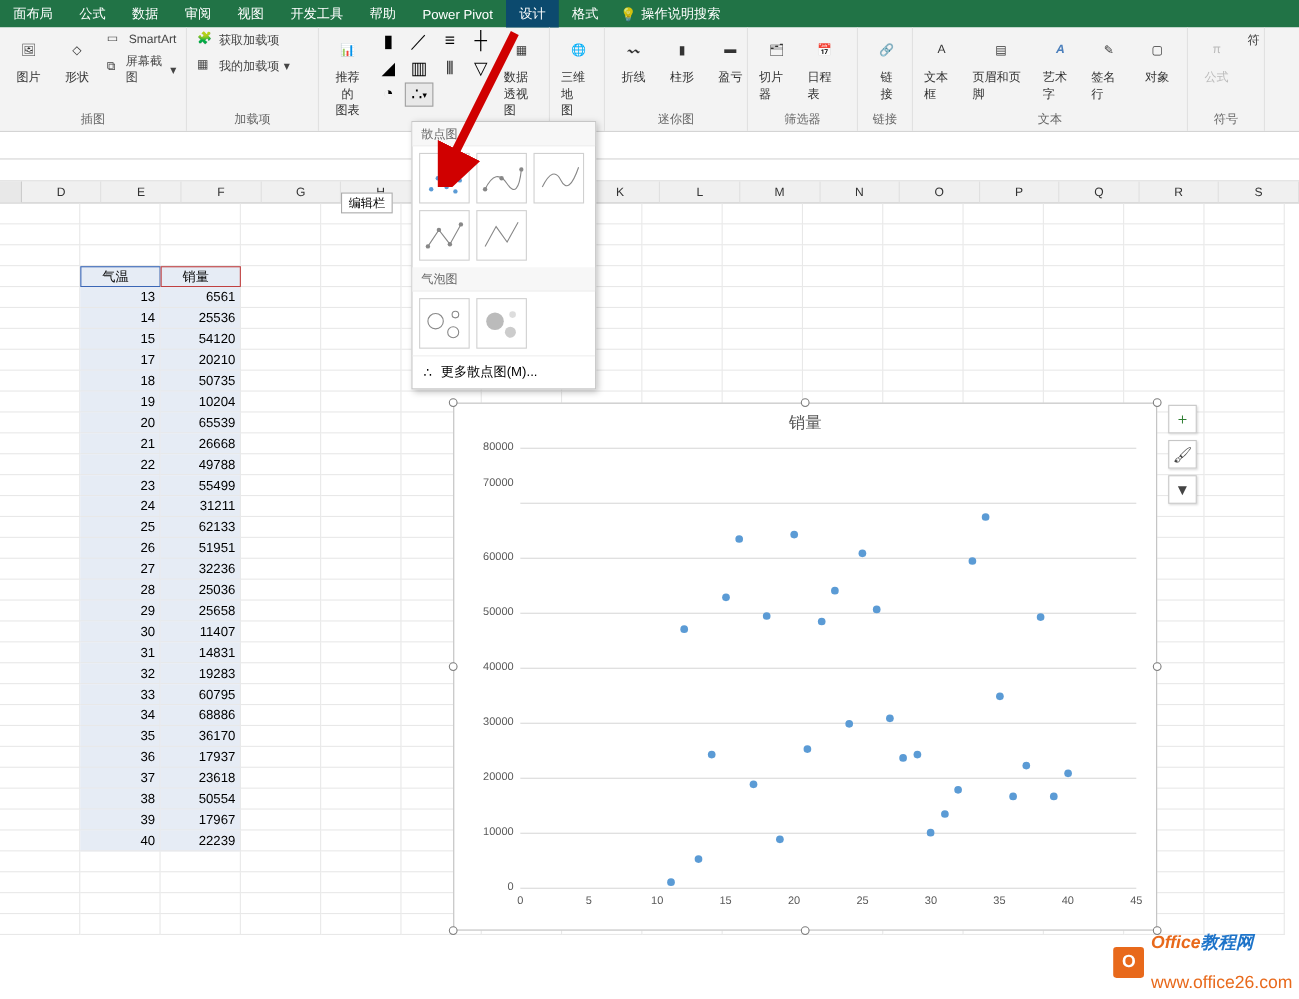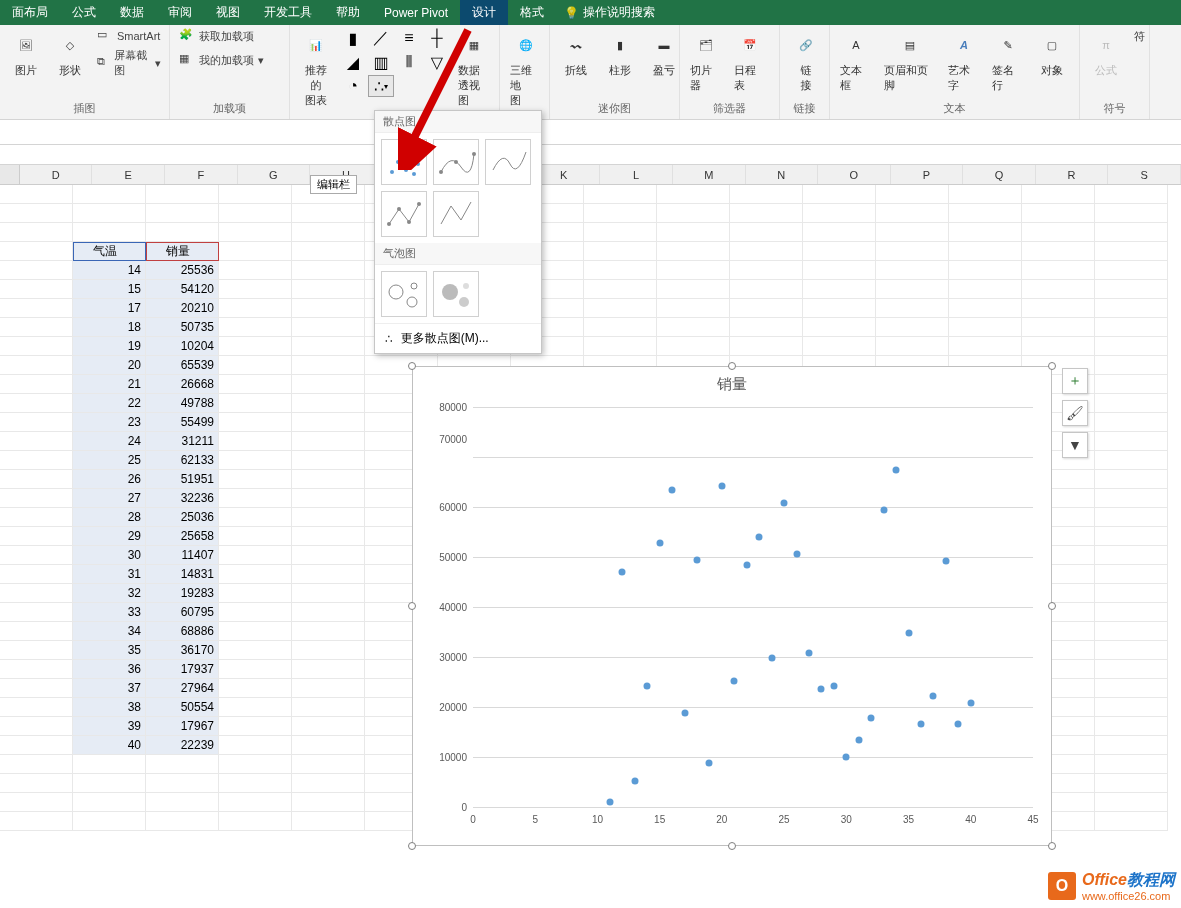--- a/index.html
+++ b/index.html
@@ -372,6 +372,24 @@
       <div class="cell"></div>
       <div class="cell h selection-temp blue-border">气温</div>
       <div class="cell h selection-sales red-border">销量</div>
+      <div class="cell"></div>
+      <div class="cell"></div>
+      <div class="cell"></div>
+      <div class="cell"></div>
+      <div class="cell"></div>
+      <div class="cell"></div>
+      <div class="cell"></div>
+      <div class="cell"></div>
+      <div class="cell"></div>
+      <div class="cell"></div>
+      <div class="cell"></div>
+      <div class="cell"></div>
+      <div class="cell"></div>
+    </div>
+    <div class="row">
+      <div class="cell"></div>
+      <div class="cell selection-temp">13</div>
+      <div class="cell selection-sales">6561</div>
       <div class="cell"></div>
       <div class="cell"></div>
       <div class="cell"></div>

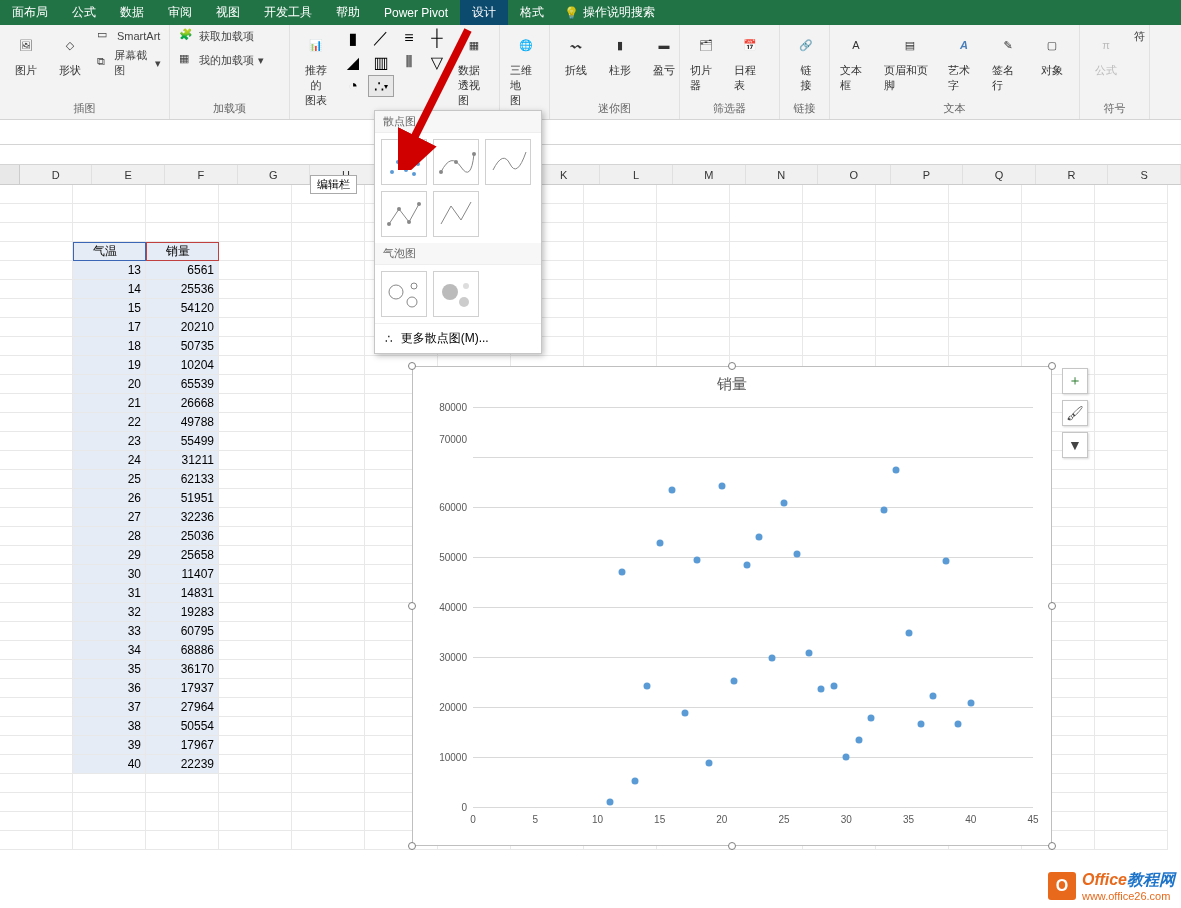--- a/index.html
+++ b/index.html
@@ -803,7 +803,7 @@
     <div class="row">
       <div class="cell"></div>
       <div class="cell selection-temp">37</div>
-      <div class="cell selection-sales">27964</div>
+      <div class="cell selection-sales">23618</div>
       <div class="cell"></div>
       <div class="cell"></div>
       <div class="cell"></div>

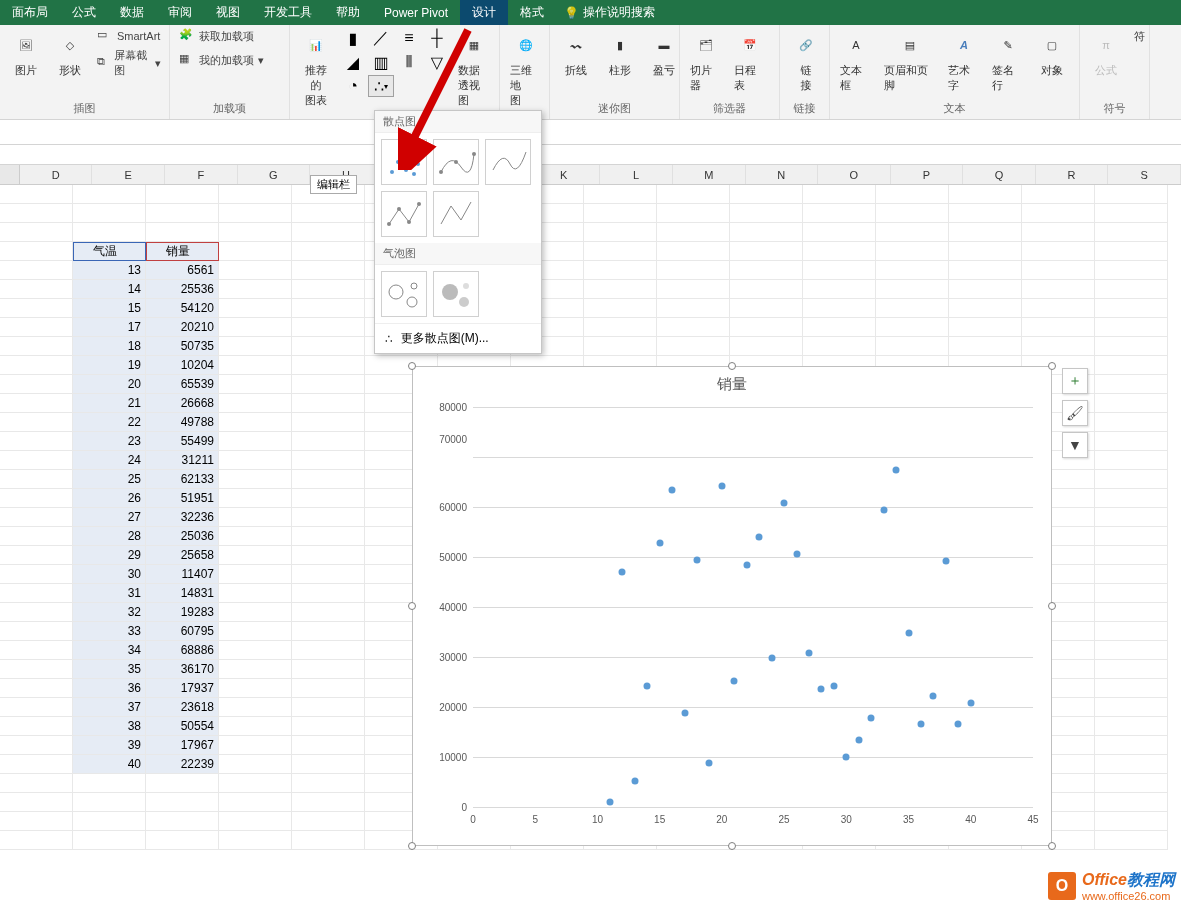--- a/index.html
+++ b/index.html
@@ -75,7 +75,7 @@
 .watermark .logo { width:28px; height:28px; background:#e8691b; display:flex; align-items:center; justify-content:center; color:#fff; font-weight:bold; font-size:16px; border-radius:3px;}
 .watermark .t1 { color:#1e74c9; font-weight:bold; font-style:italic; font-size:16px;}
 .watermark .t1 b { color:#e8691b; font-style:italic;}
-.watermark .t2 { color:#e8691b; font-size:11px; display:block; line-height:1;}
+.watermark .t2 { color:#e8691b; font-size:16px; display:block; line-height:1;margin-top:18px;}
 </style>
 </head>
 <body>

